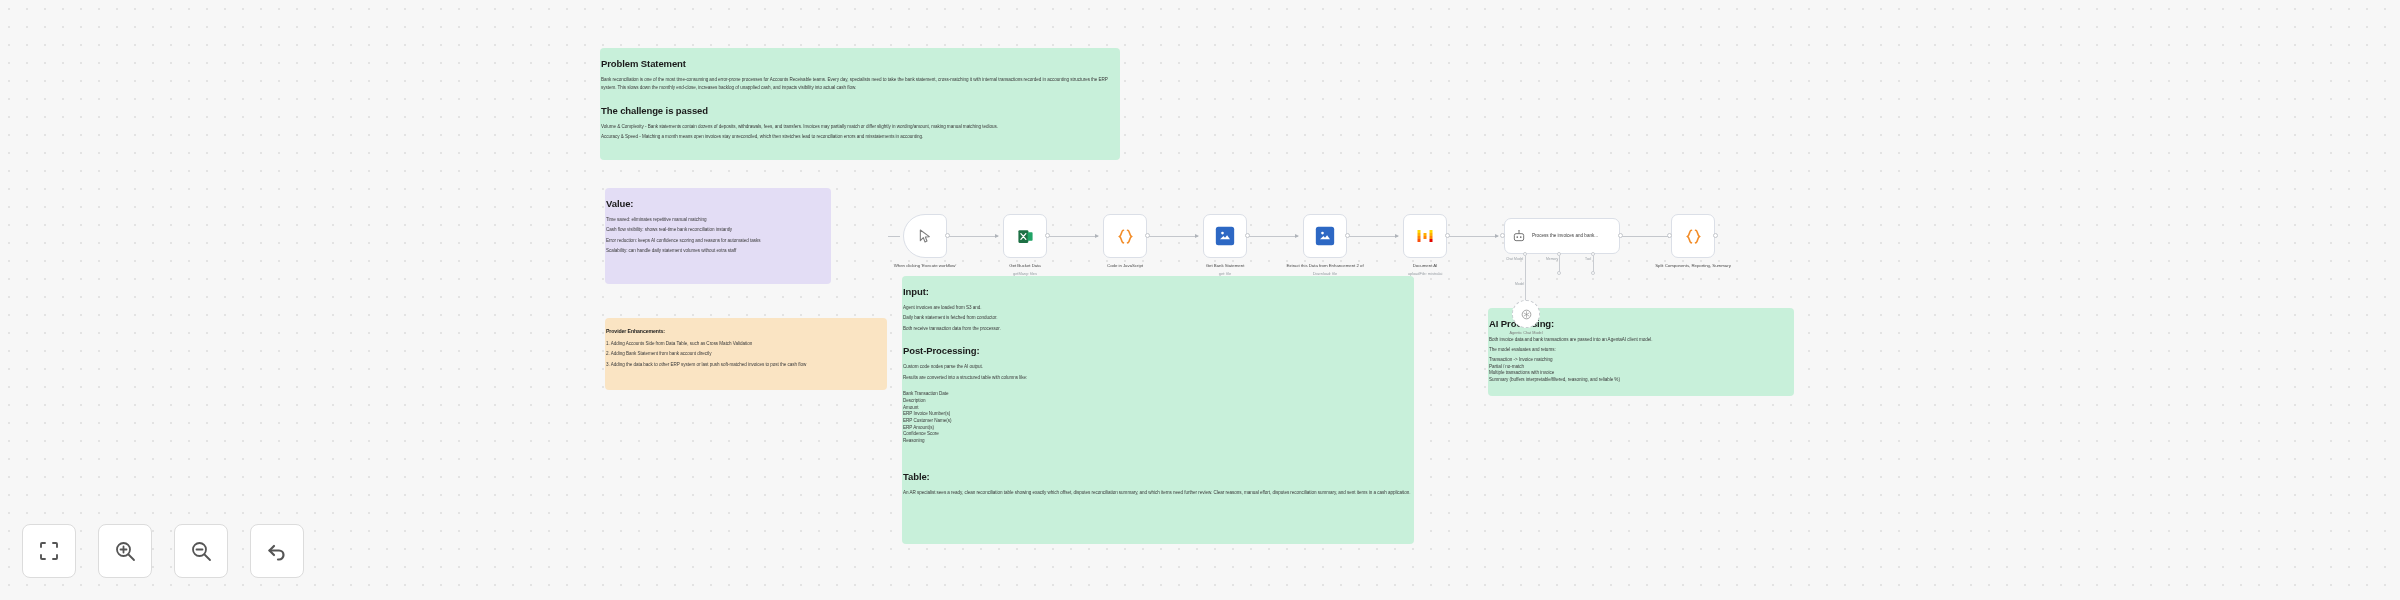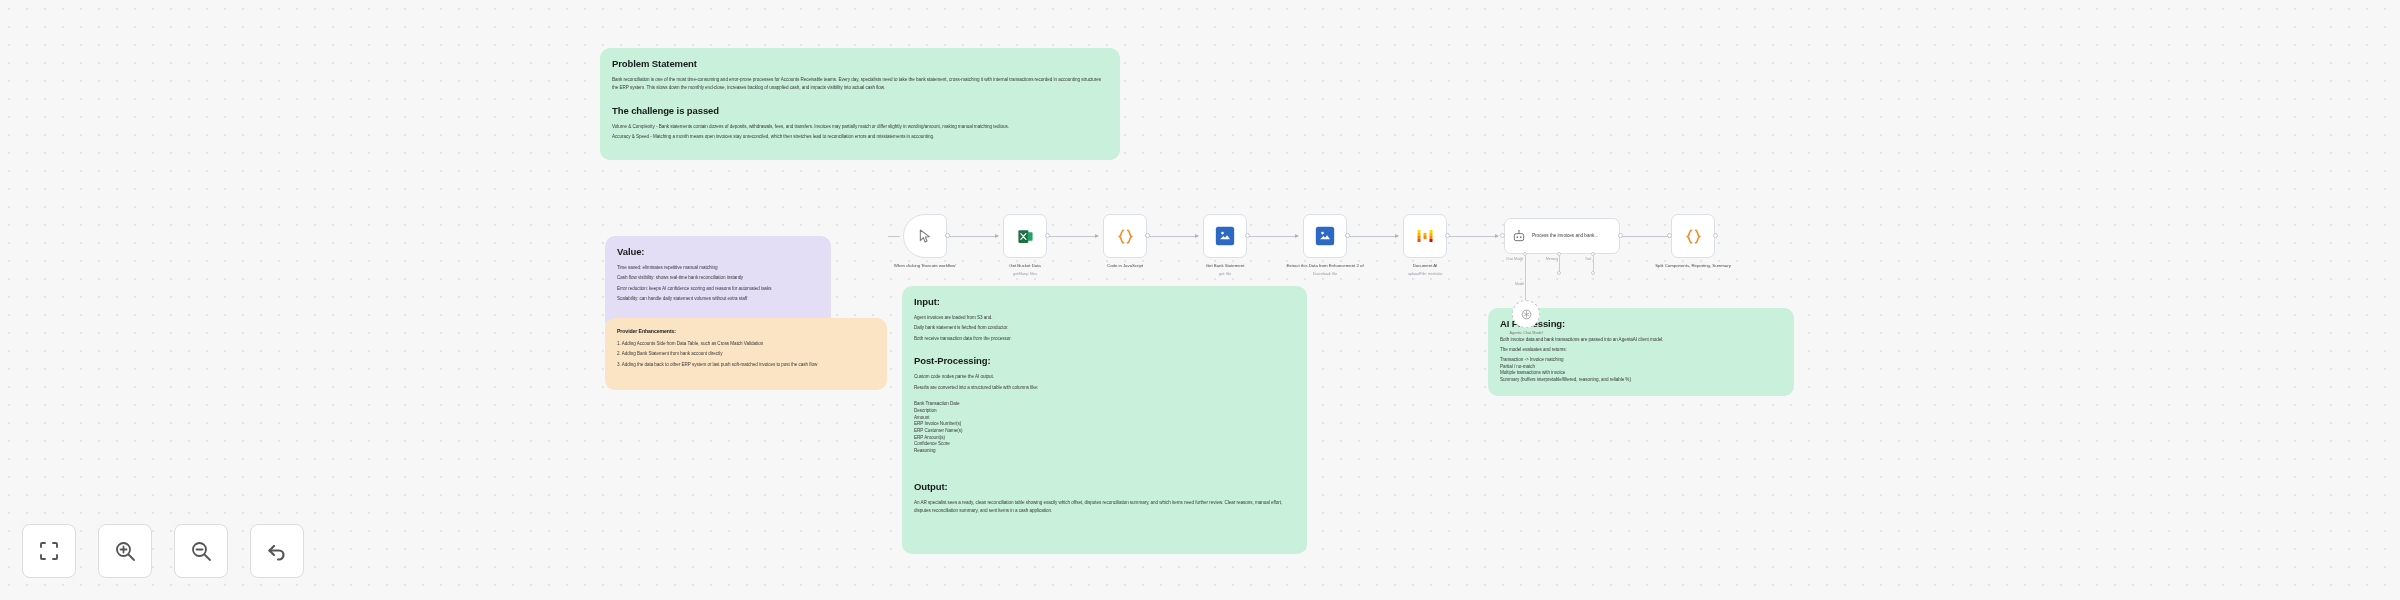--- a/index.html
+++ b/index.html
@@ -20,8 +20,8 @@
   
   .sticky {
     position: absolute;
-    border-radius: 10px;
-    padding: 10px 12px;
+    border-radius: 4px;
+    padding: 10px 1px;
     overflow: hidden;
   }
   .sticky.green  { background: #c8f0da; }

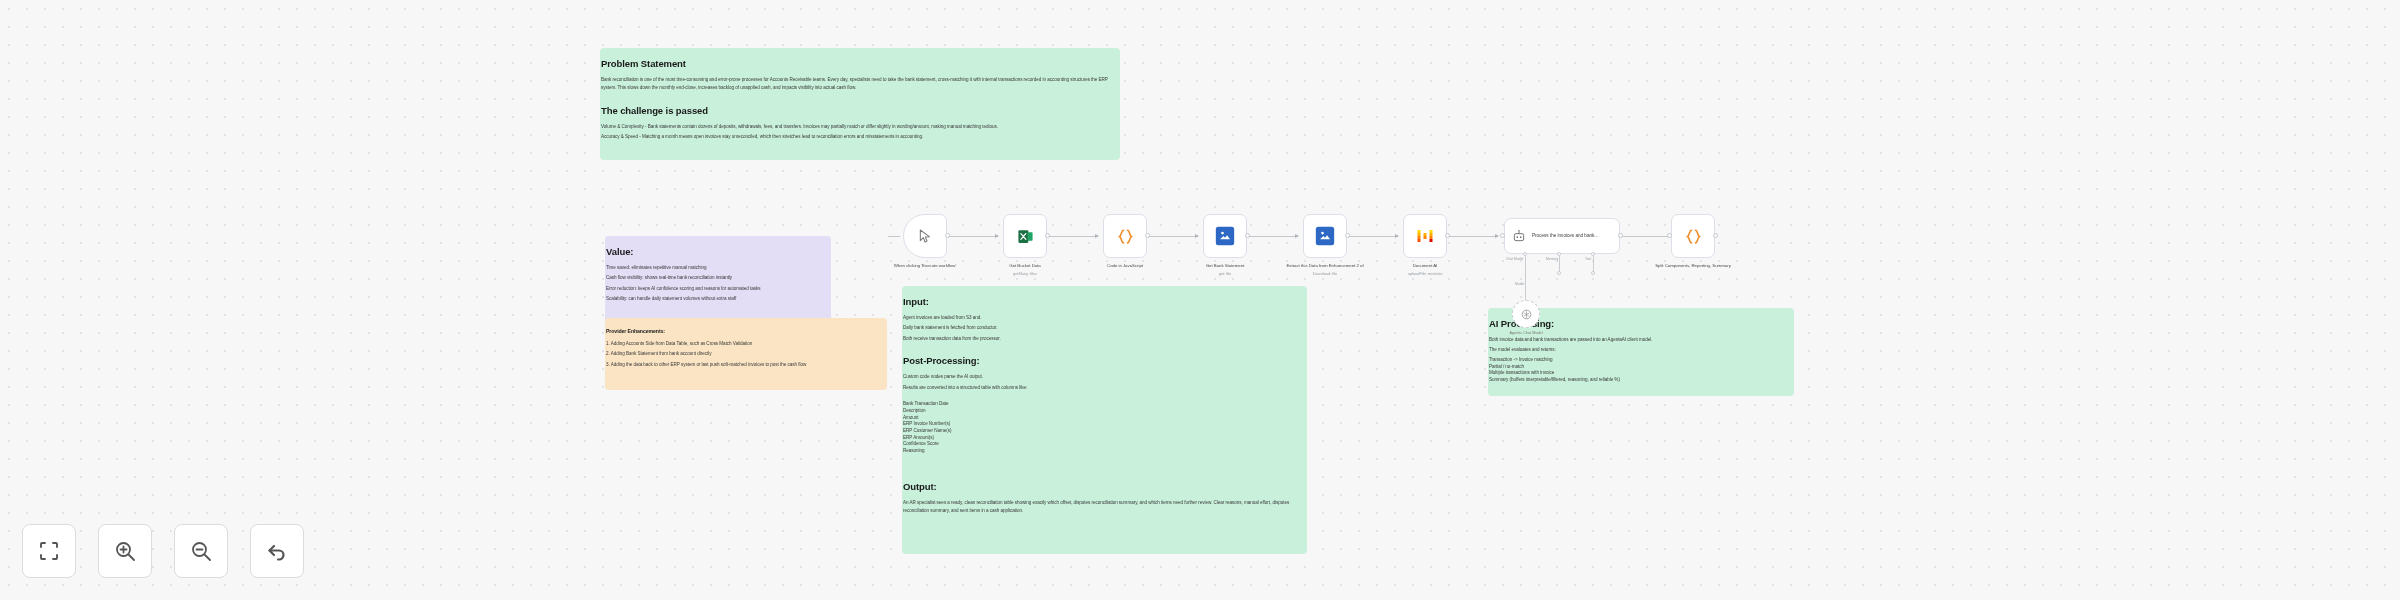--- a/index.html
+++ b/index.html
@@ -178,7 +178,7 @@
     <p>Accuracy &amp; Speed - Matching a month means open invoices stay unreconciled, which then stretches lead to reconciliation errors and misstatements in accounting.</p>
   </div>
 
-  <div class="sticky purple" style="left:605px; top:188px; width:226px; height:96px;margin-top:48px;">
+  <div class="sticky purple" style="left:605px; top:188px; width:226px; height:96px;">
     <h3>Value:</h3>
     <p>Time saved: eliminates repetitive manual matching</p>
     <p>Cash flow visibility: shows real-time bank reconciliation instantly</p>

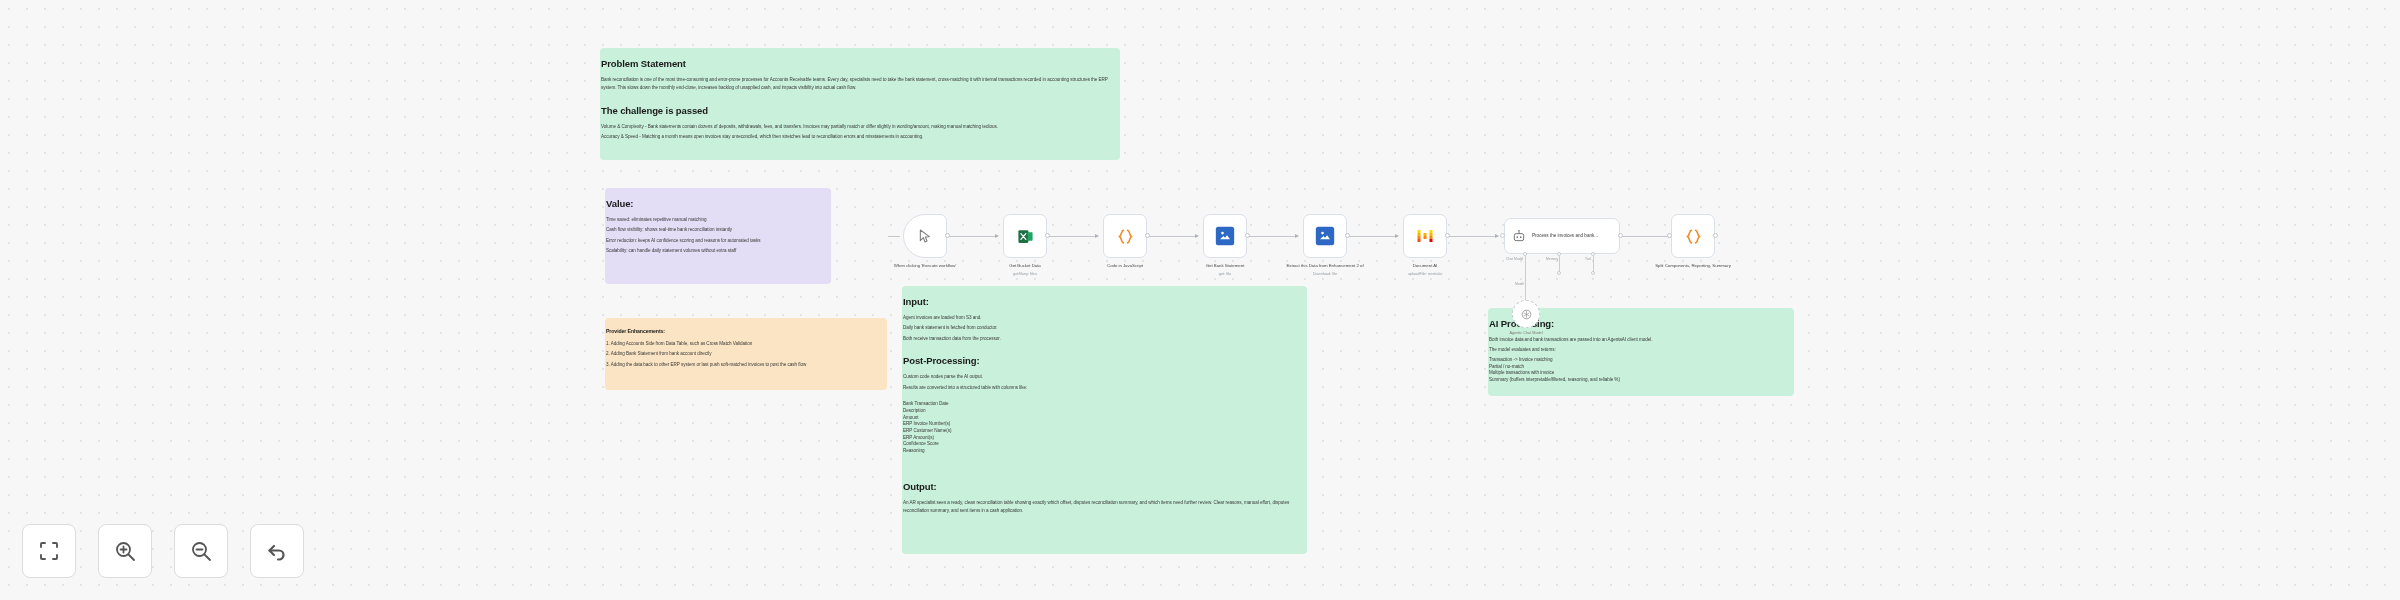--- a/index.html
+++ b/index.html
@@ -193,7 +193,7 @@
     <p>3. Adding the data back to other ERP system or last push soft-matched invoices to post the cash flow</p>
   </div>
 
-  <div class="sticky green" style="left:902px; top:286px; width:405px; height:268px;">
+  <div class="sticky green" style="left:902px; top:276px; width:512px; height:268px;">
     <h3>Input:</h3>
     <p>Agent invoices are loaded from S3 and.</p>
     <p>Daily bank statement is fetched from conductor.</p>

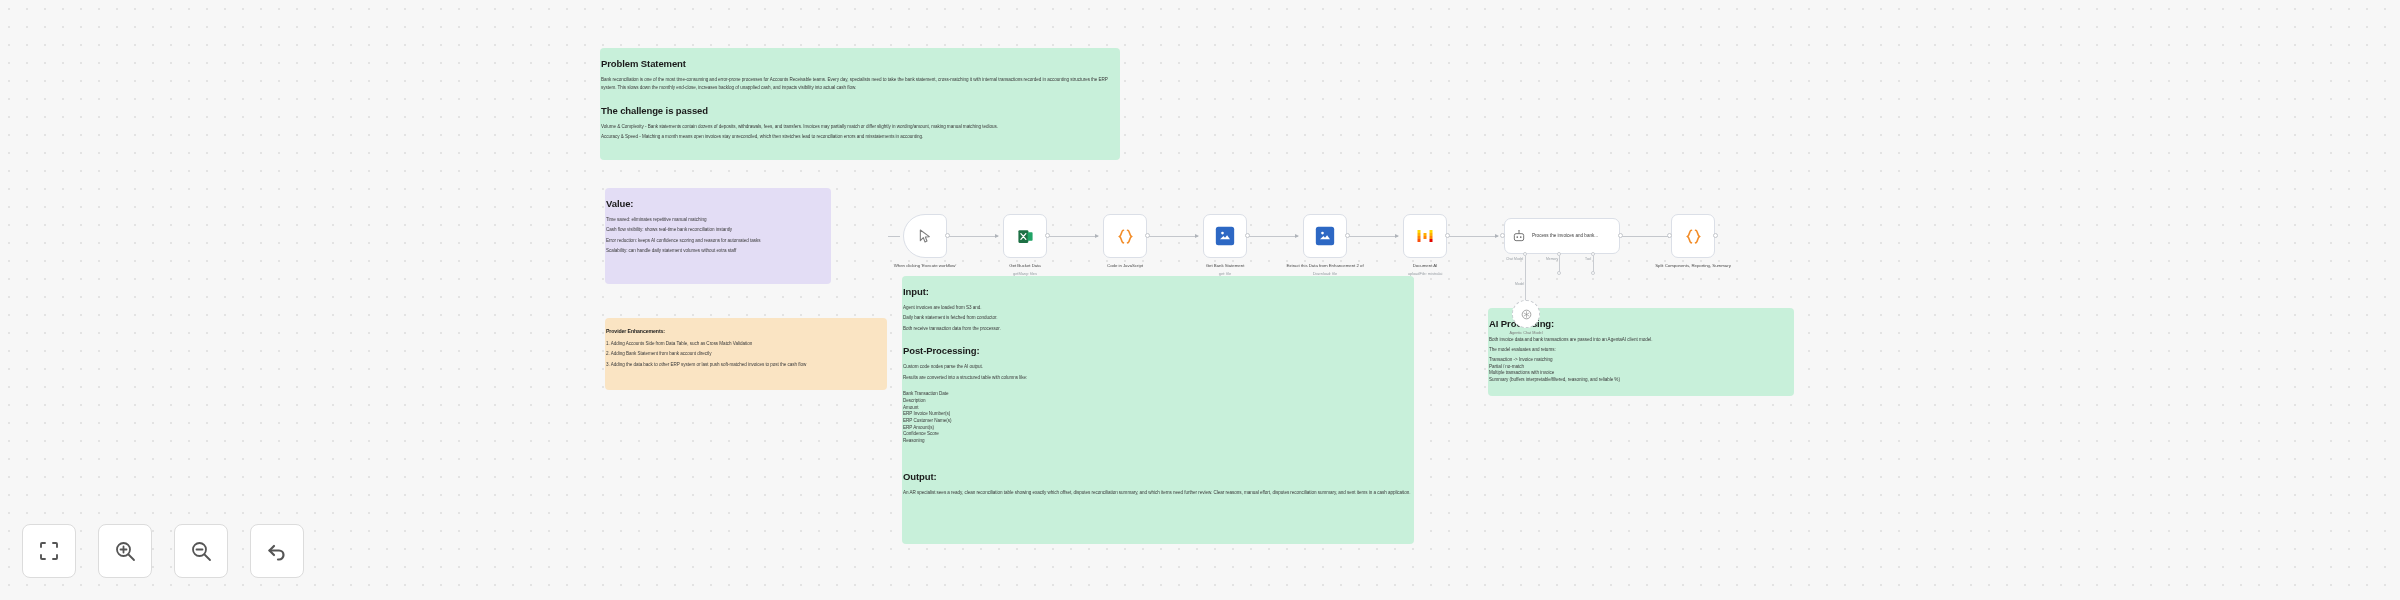--- a/index.html
+++ b/index.html
@@ -212,7 +212,7 @@
     <p class="tight">Confidence Score</p>
     <p class="tight">Reasoning</p>
 
-    <h3 class="sub" style="margin-top:26px;">Output:</h3>
+    <h3 class="sub" style="margin-top:26px;">Table:</h3>
     <p>An AR specialist sees a ready, clean reconciliation table showing exactly which offset, disputes reconciliation summary, and which items need further review. Clear reasons, manual effort, disputes reconciliation summary, and sent items in a cash application.</p>
   </div>
 

